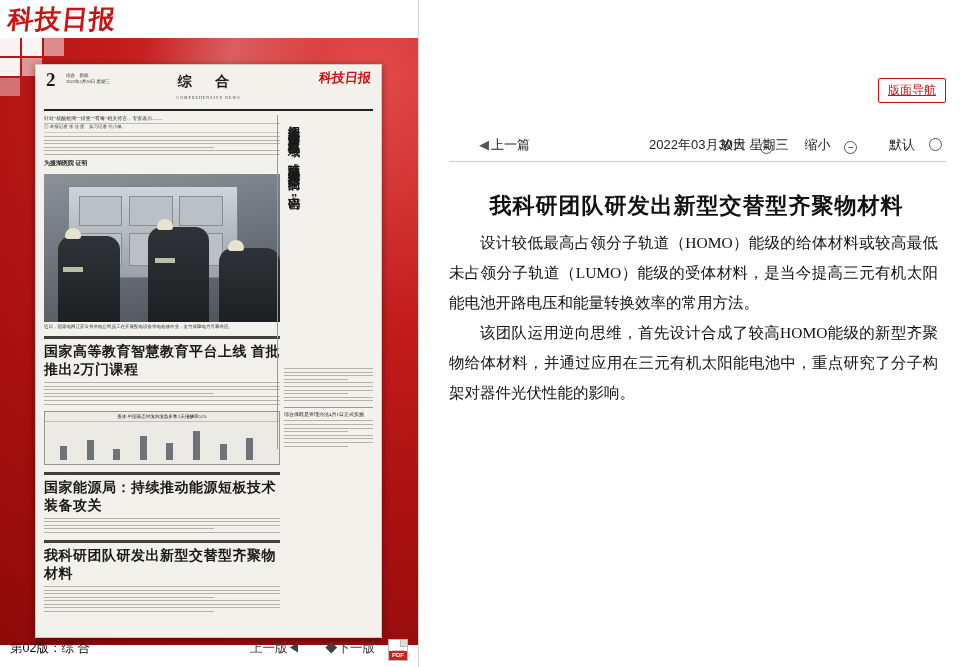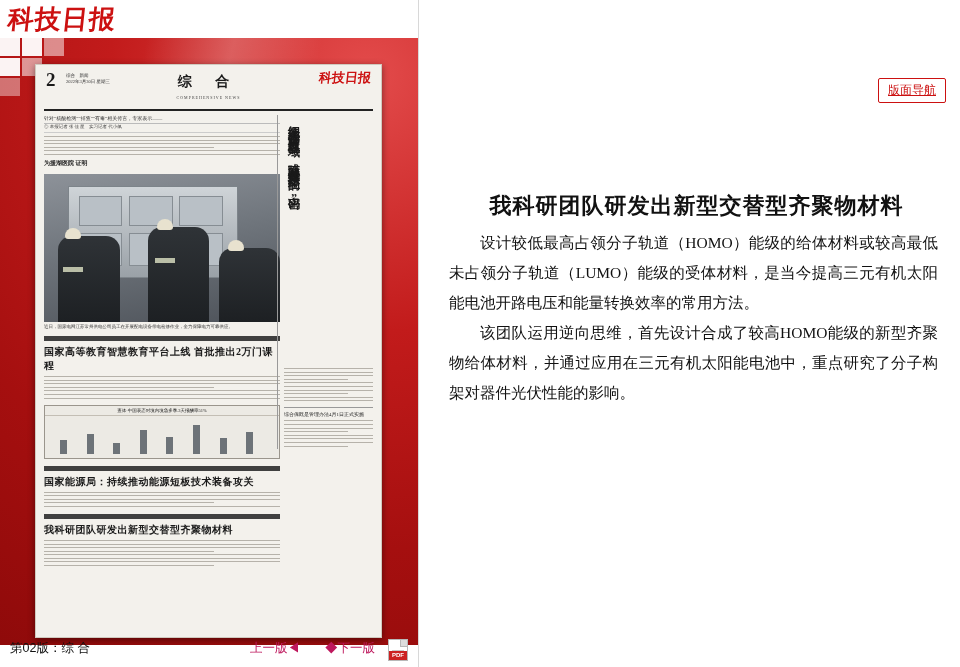--- a/index.html
+++ b/index.html
@@ -358,6 +358,17 @@
 
   <div id="nav-badge">版面导航</div>
 
+  <div id="toolbar">
+    <div class="prev">
+      <span class="tri">◀</span><span>上一篇</span>
+    </div>
+    <div class="date">2022年03月30日 星期三</div>
+    <div class="zoomgrp">
+      <span><span>放大</span><span class="circ">+</span></span>
+      <span><span>缩小</span><span class="circ">−</span></span>
+      <span><span>默认</span><span class="circ"></span></span>
+    </div>
+  </div>
 
   <h1 id="article-title">我科研团队研发出新型交替型齐聚物材料</h1>
 

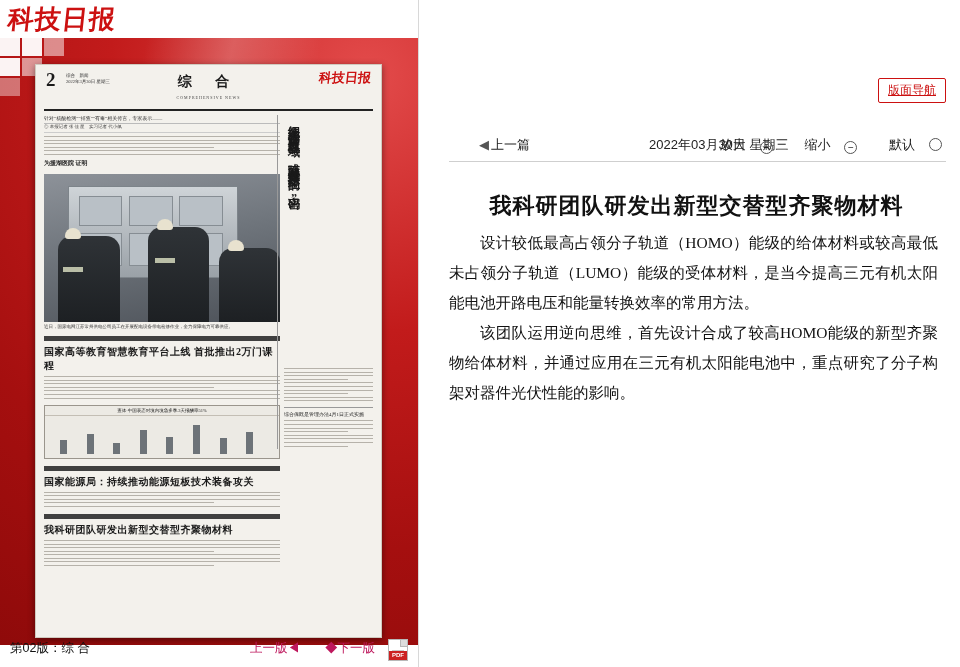--- a/index.html
+++ b/index.html
@@ -121,8 +121,8 @@
   .np-cap { font-size:4.5px; color:#333; margin-top:2px; }
 
   .np-sub {
-    font-size:10px; font-weight:bold; margin-top:7px; padding-top:4px;
-    border-top:5px solid #404040;
+    font-size:14px; font-weight:bold; margin-top:7px; padding-top:4px;
+    border-top:3px solid #404040;
     letter-spacing:.5px;
   }
   .np-lines { margin-top:3px; }

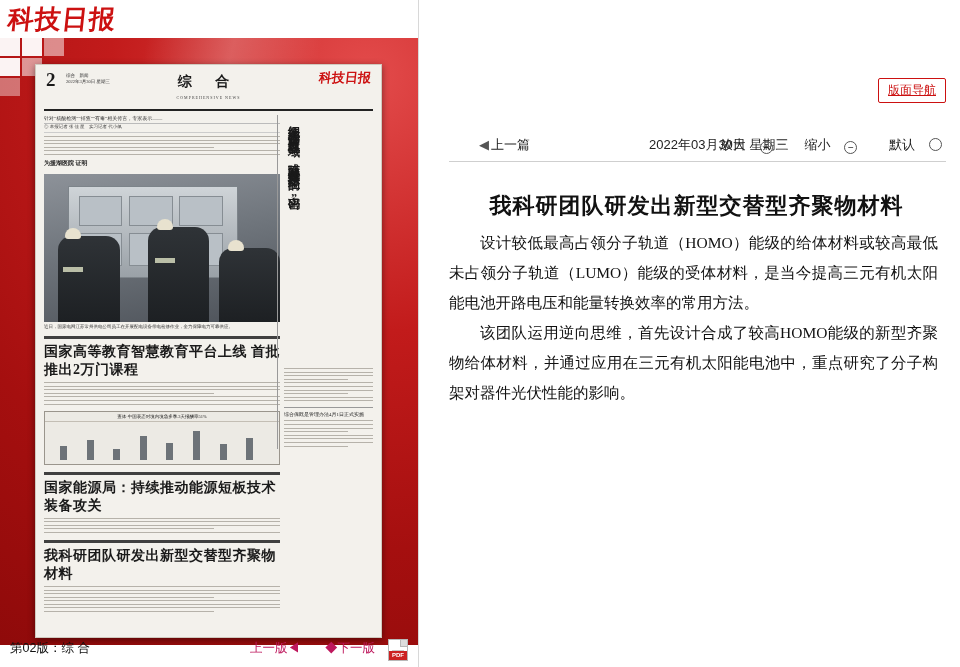--- a/index.html
+++ b/index.html
@@ -186,7 +186,7 @@
     white-space:nowrap;
   }
   #footer-center {
-    position:absolute; left:250px; bottom:10px; font-size:12.5px; color:#be185d;
+    position:absolute; left:250px; bottom:10px; font-size:12.5px; color:#404040;
     white-space:nowrap;
   }
   #footer-center .gap { display:inline-block; width:18px; }

